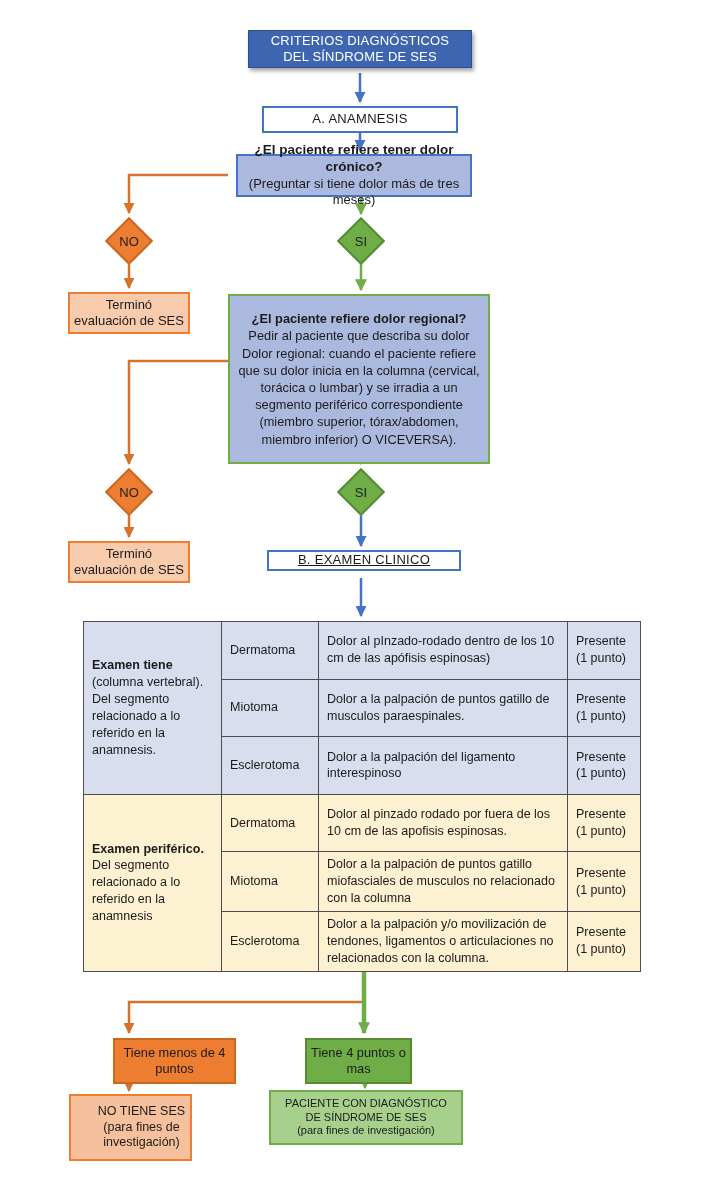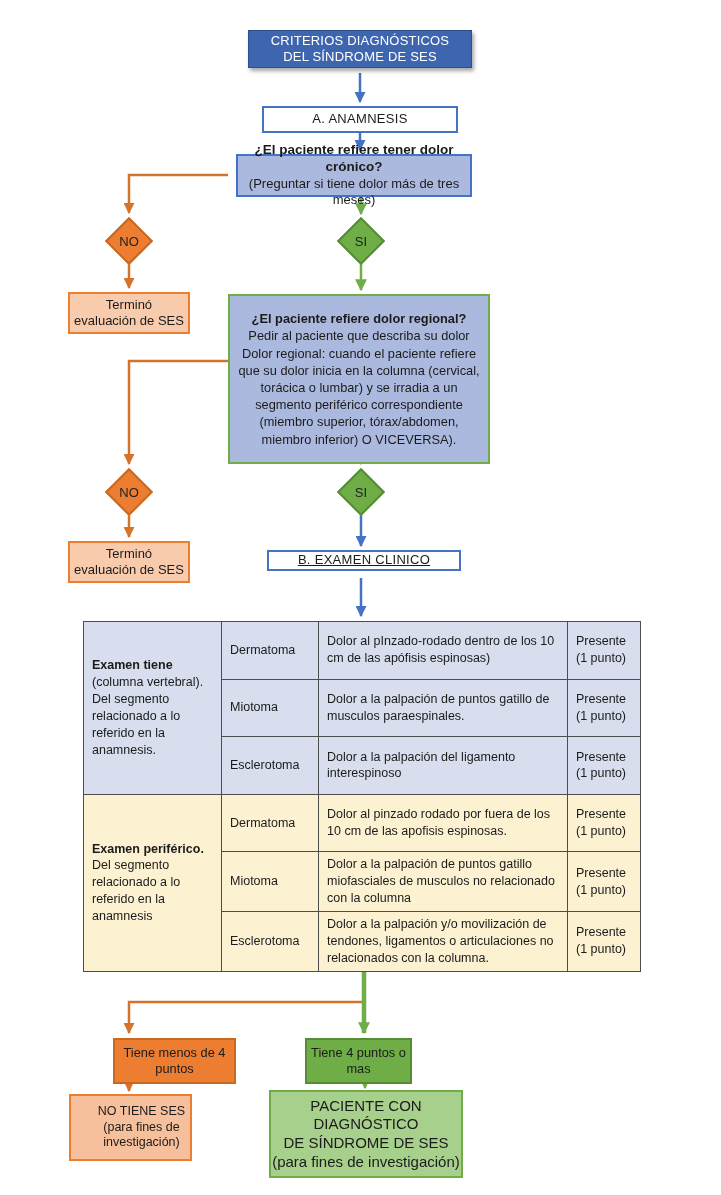--- a/index.html
+++ b/index.html
@@ -47,7 +47,7 @@
   
   .solid-orange{left:69px;top:1038px;width:123px;height:46px;background:#ed7d31;border:2px solid #c9691f;font-size:12.8px;margin-left:44px;}
   .solid-green{left:305px;top:1038px;width:107px;height:46px;background:#6fad47;border:2px solid #578c36;font-size:12.8px;}
-  .lt-green{left:269px;top:1090px;width:194px;height:88px;background:#a8d08d;border:2px solid #70ad47;font-size:15px;}
+  .lt-green{left:269px;top:1090px;width:194px;height:55px;background:#a8d08d;border:2px solid #70ad47;font-size:11px;}
 
   
   table.criteria{position:absolute;left:83px;top:621px;width:557px;z-index:2;border-collapse:collapse;

